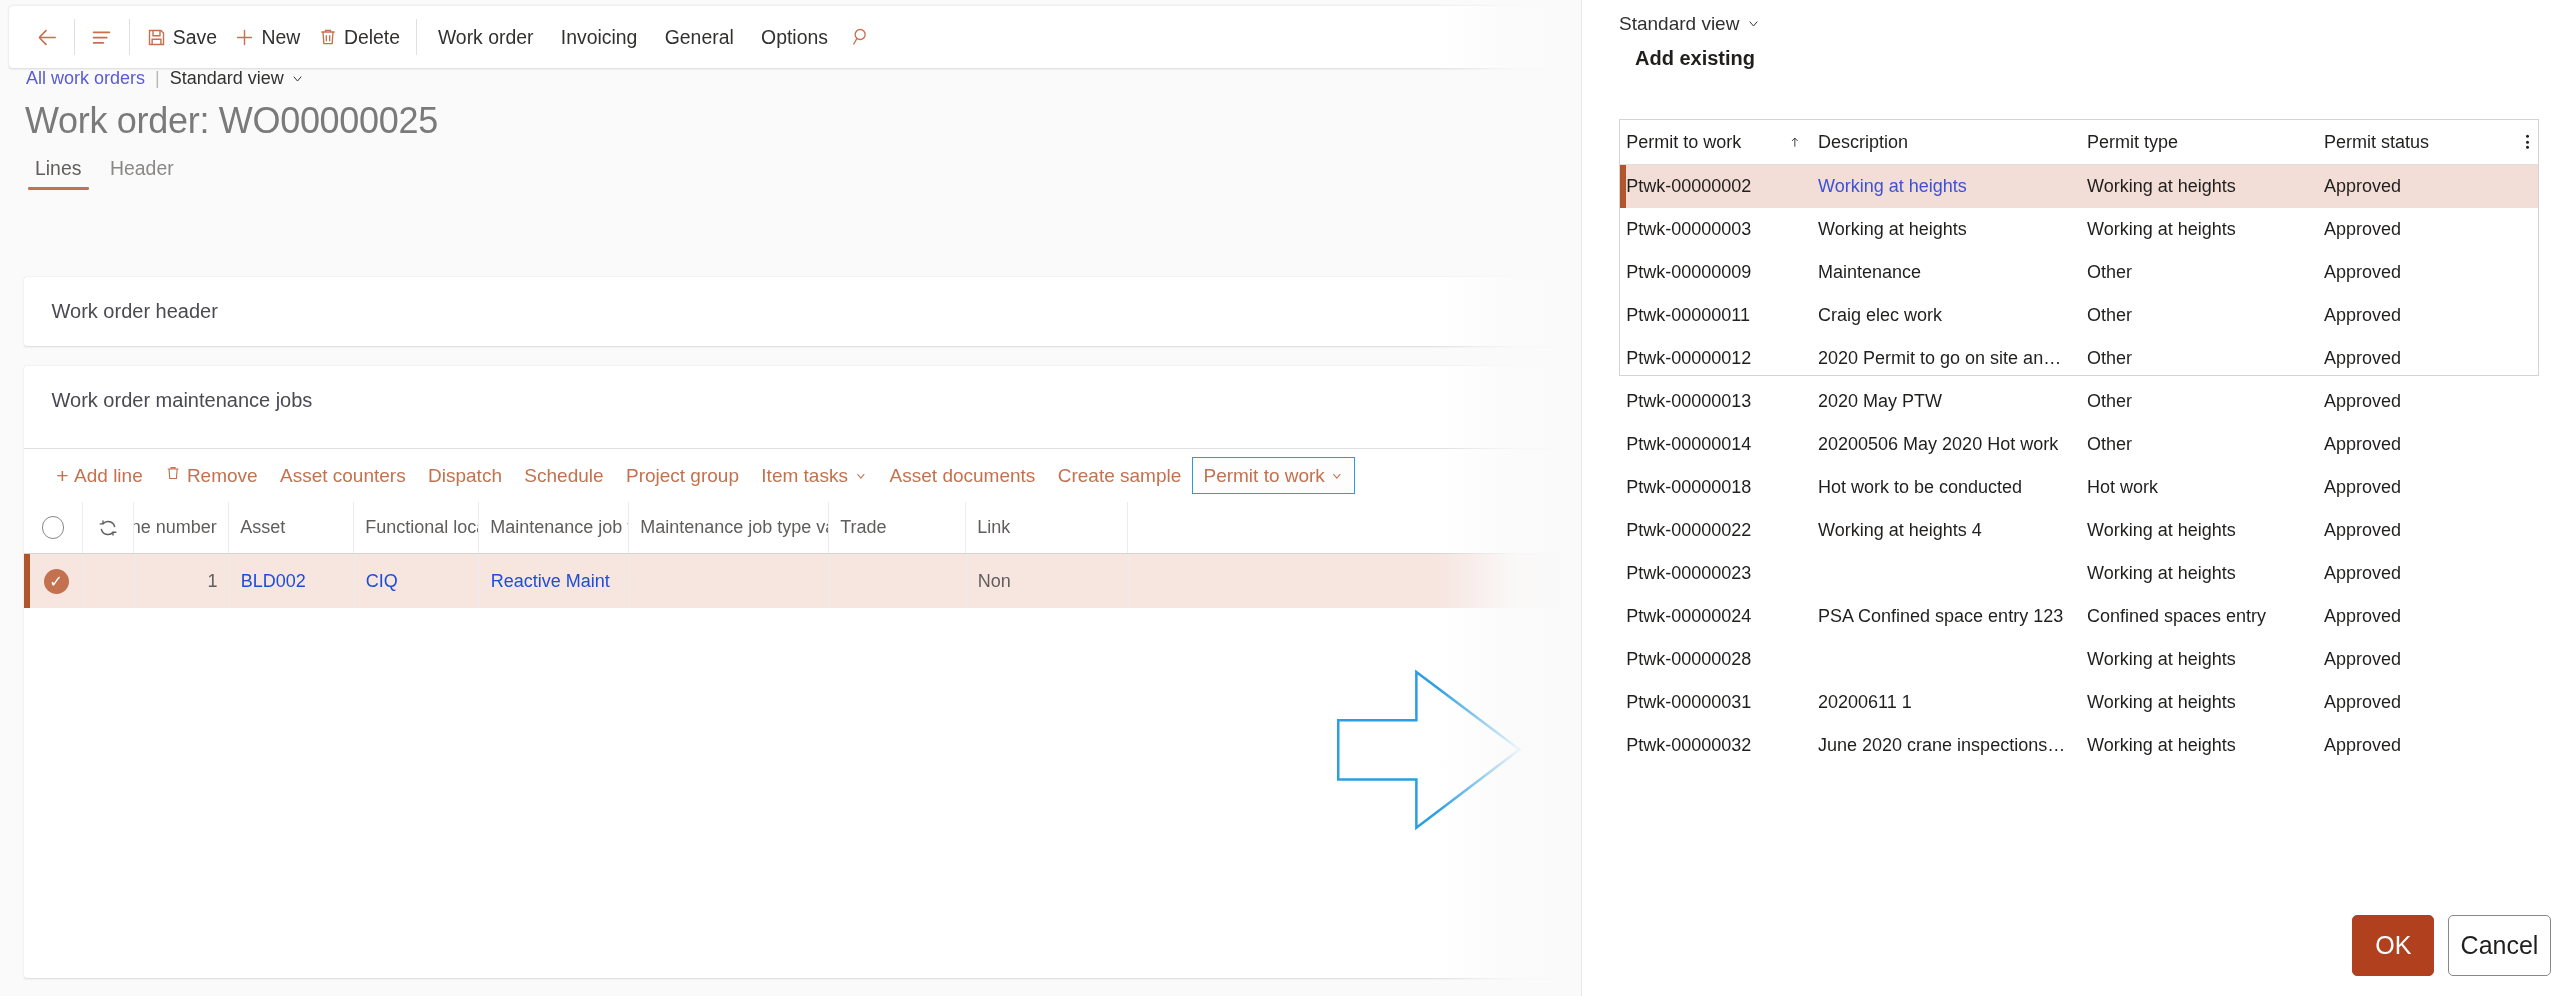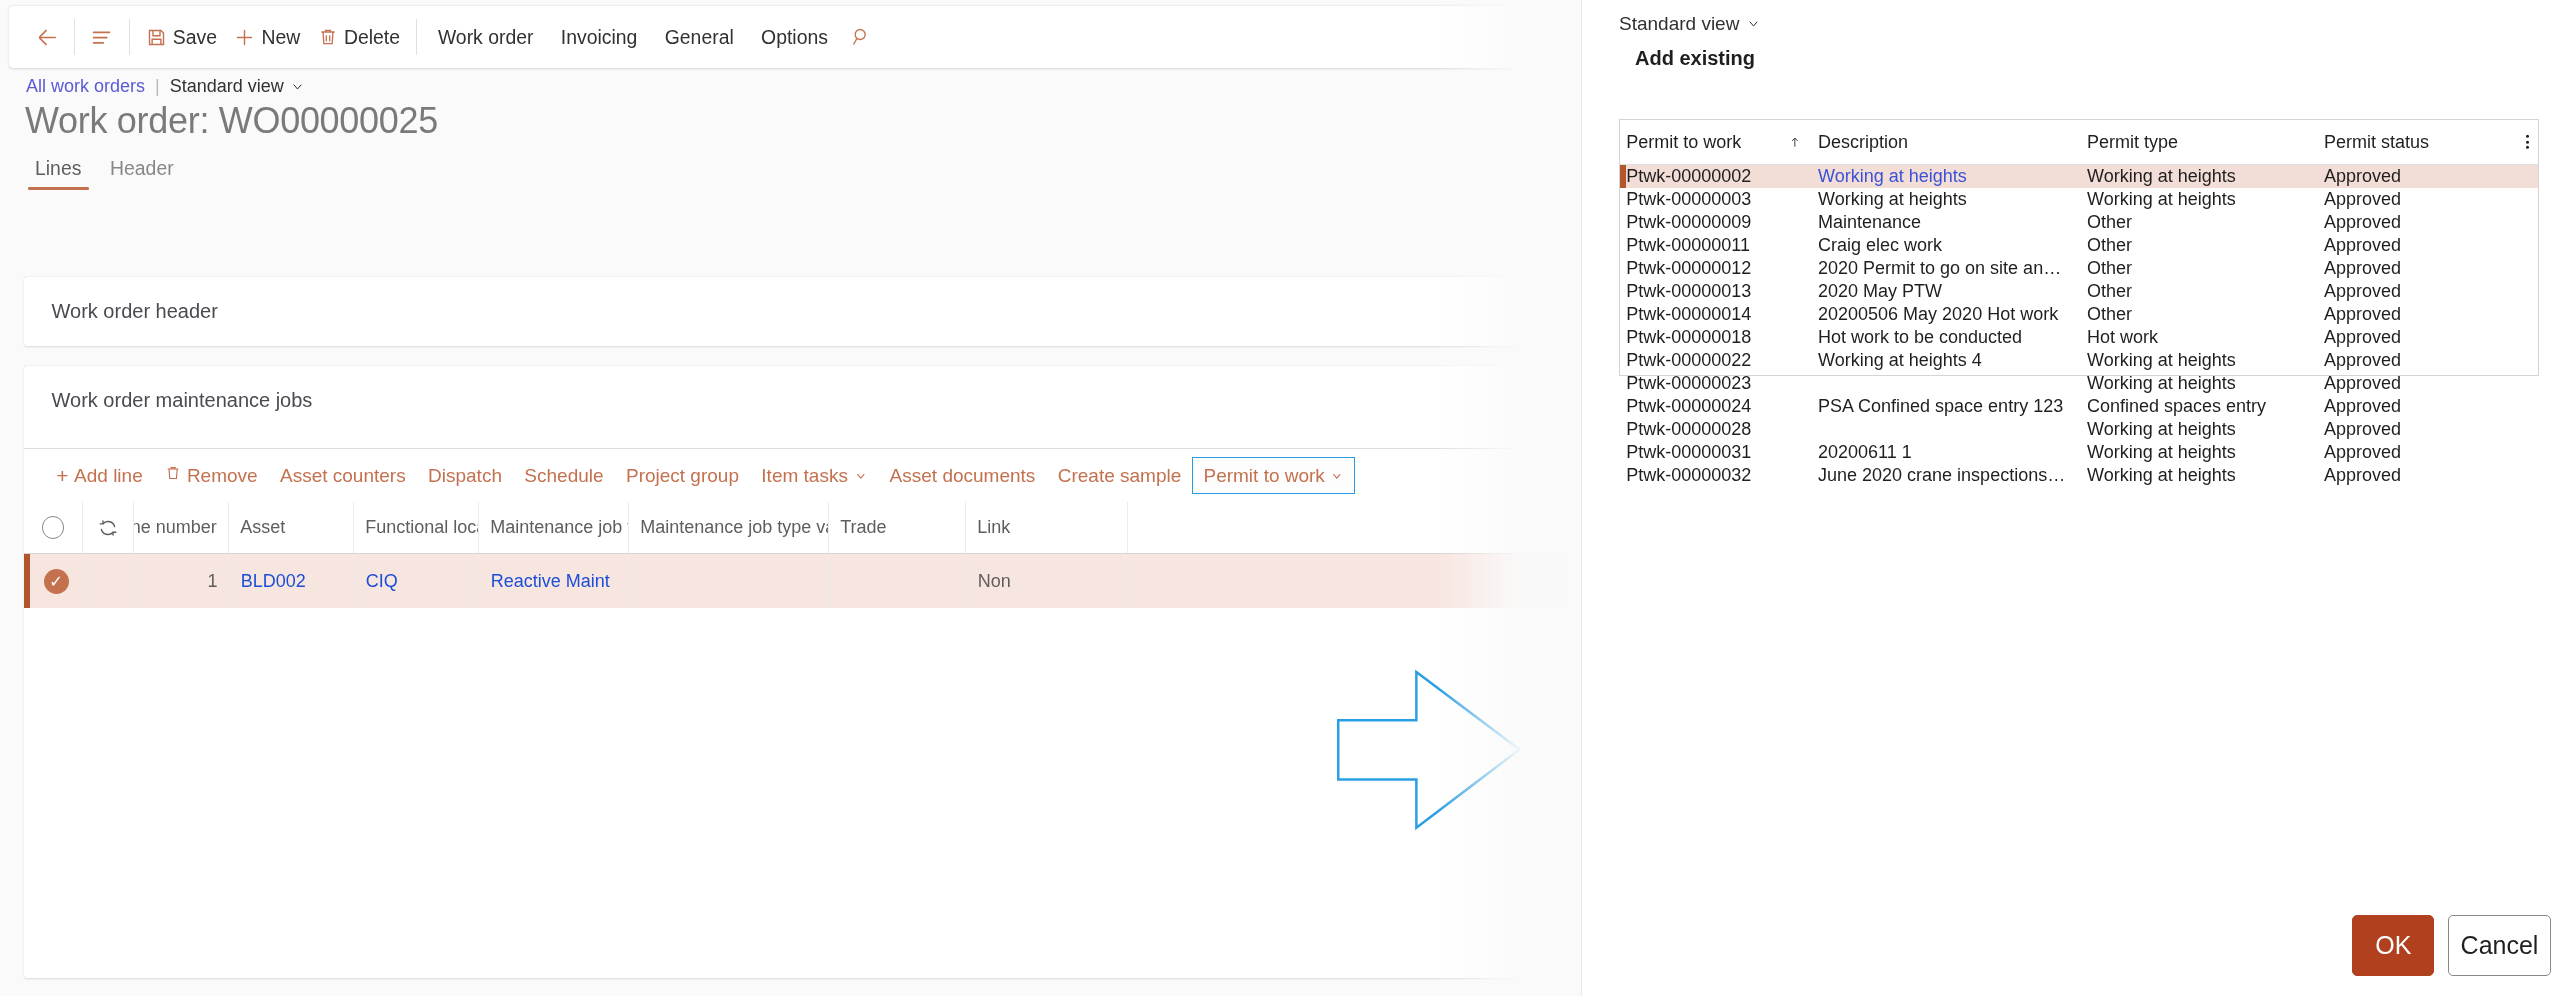--- a/index.html
+++ b/index.html
@@ -39,7 +39,7 @@
 
   
   .crumbs {
-    position: absolute; left: 26px; top: 76px;
+    position: absolute; left: 26px; top: 68px;
     display: flex; align-items: center; gap: 10px; font-size: 18px;
   }
   .crumbs .link { color: #5a5ad8; cursor: pointer; }

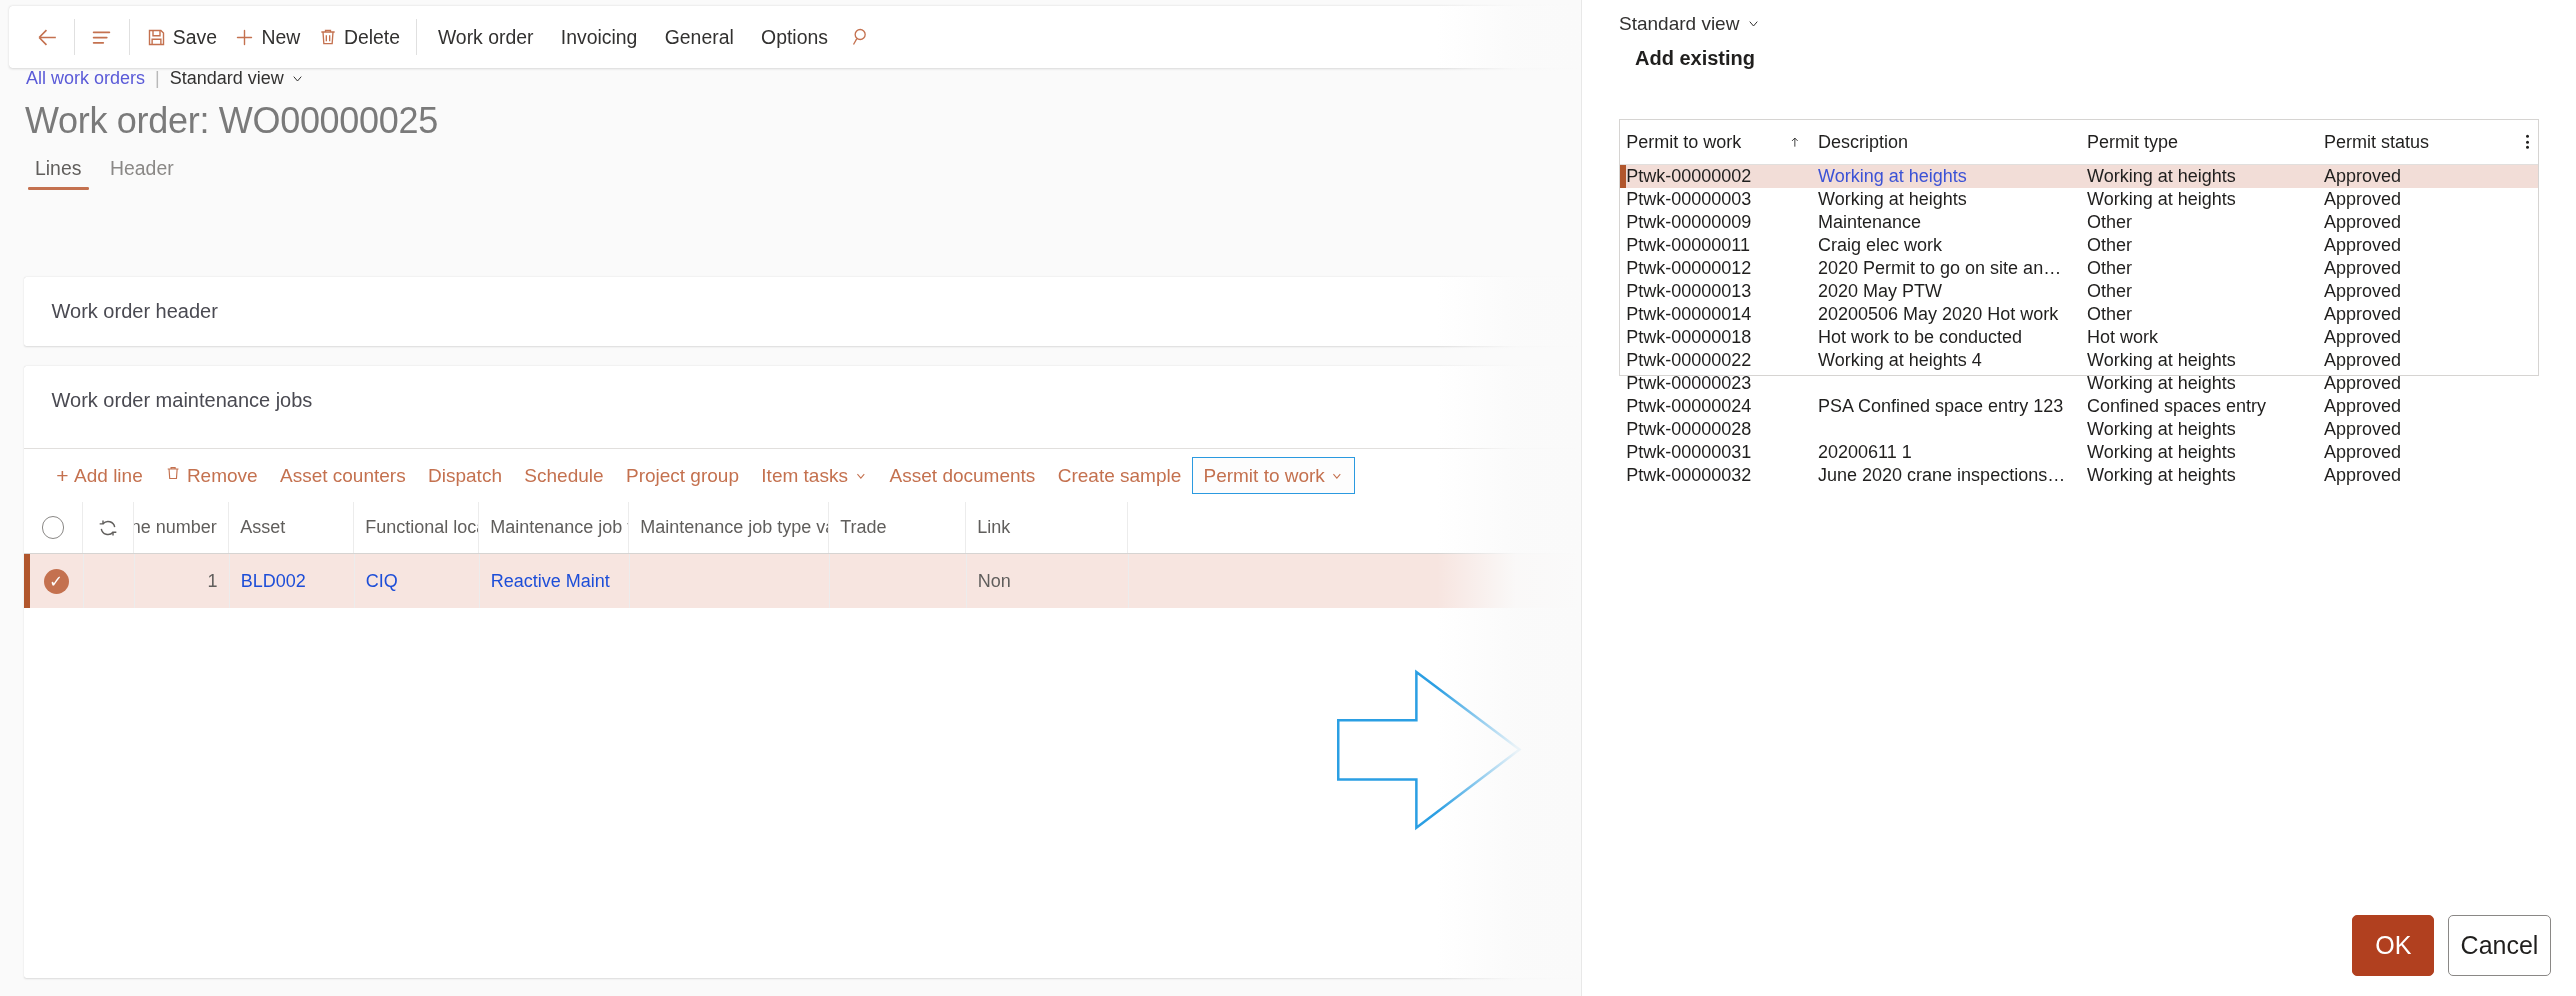--- a/index.html
+++ b/index.html
@@ -149,7 +149,7 @@
     border-bottom: 0.6px solid #e1dfdd; padding-left: 0px; position: relative;
   }
   .pg-head .pg-cell { font-size: 18px; color: #201f1e; font-weight: 400; }
-  .pg-row { display:flex; align-items:center; height: 23px; position: relative; }
+  .pg-row { display:flex; align-items:center; height: 43px; position: relative; }
   .pg-row.selected { background: #f2ddd7; }
   .pg-row.selected .pg-marker { background:#b1562c; }
   .pg-marker { position:absolute; left:0; top:0; bottom:0; width: 5.6px; background: transparent; }

